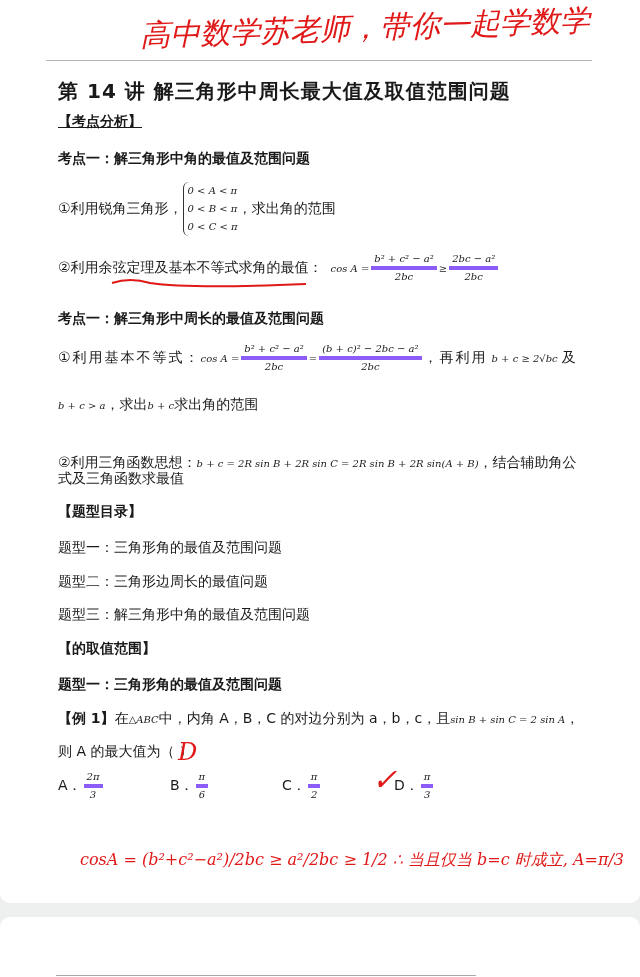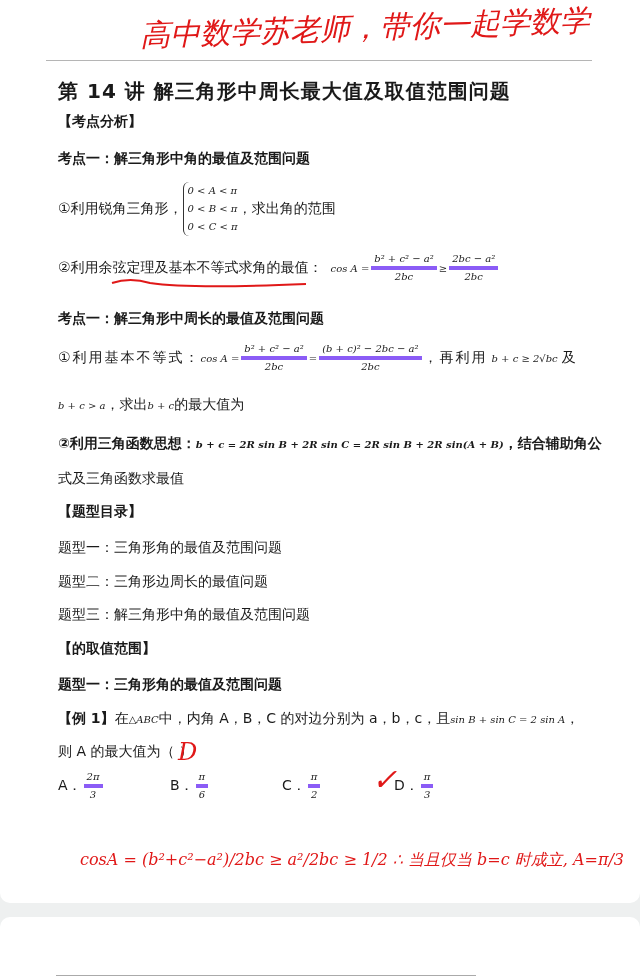--- a/index.html
+++ b/index.html
@@ -30,7 +30,7 @@
 
   <div class="title">第 14 讲  解三角形中周长最大值及取值范围问题</div>
 
-  <div class="t b" style="top:113px;">【考点分析】</div>
+  <div class="t b" style="top:113px;text-decoration:underline;">【考点分析】</div>
   <div class="t b" style="top:150px;">考点一：解三角形中角的最值及范围问题</div>
 
   <div class="t" style="top:182px;display:flex;align-items:center;">

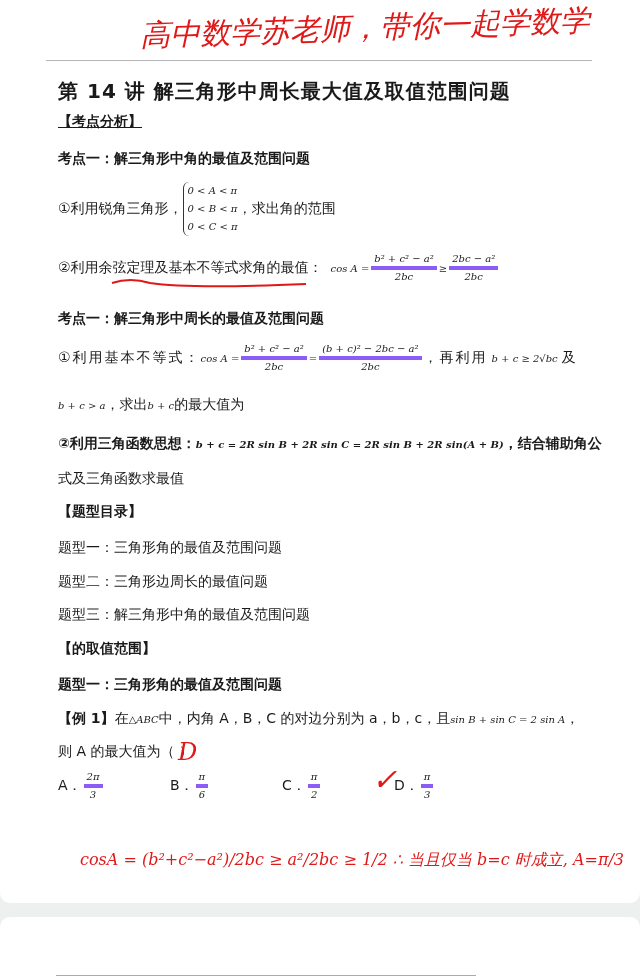--- a/index.html
+++ b/index.html
@@ -79,7 +79,7 @@
     <span>及</span>
   </div>
   <div class="t" style="top:396px;">
-    <span class="m">b + c &gt; a</span><span>，求出</span><span class="m">b + c</span><span>的最大值为</span>
+    <span class="m">b + c &gt; a</span><span>，求出</span><span class="m">b + c</span><span>求出角的范围</span>
   </div>
 
   <div class="t" style="top:435px;font-weight:bold;">

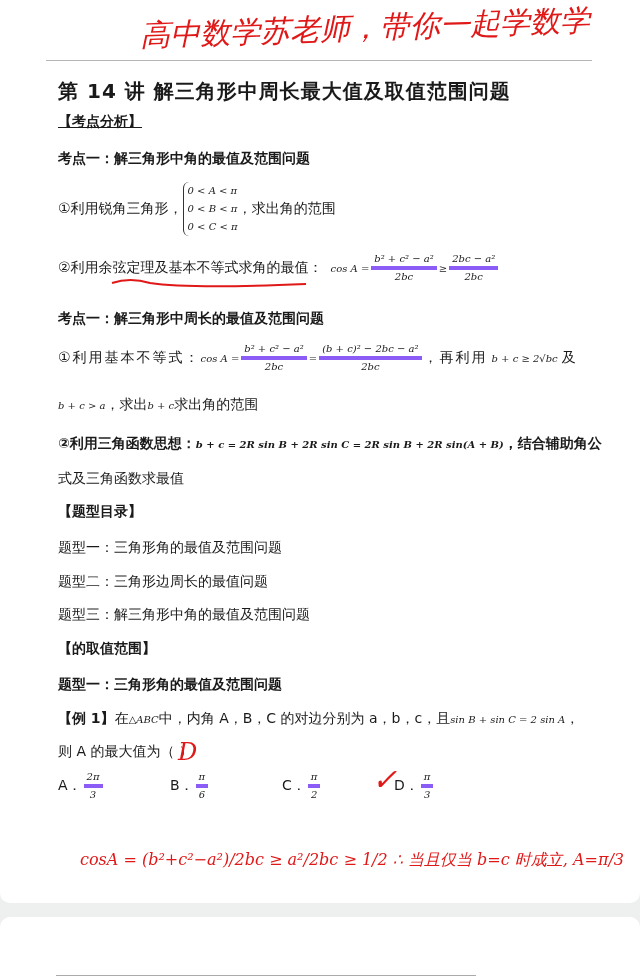--- a/index.html
+++ b/index.html
@@ -82,7 +82,7 @@
     <span class="m">b + c &gt; a</span><span>，求出</span><span class="m">b + c</span><span>求出角的范围</span>
   </div>
 
-  <div class="t" style="top:435px;font-weight:bold;">
+  <div class="t" style="top:454px;">
     <span>②利用三角函数思想：</span><span class="m">b + c = 2R sin B + 2R sin C = 2R sin B + 2R sin(A + B)</span><span>，结合辅助角公</span>
   </div>
   <div class="t" style="top:470px;">式及三角函数求最值</div>

